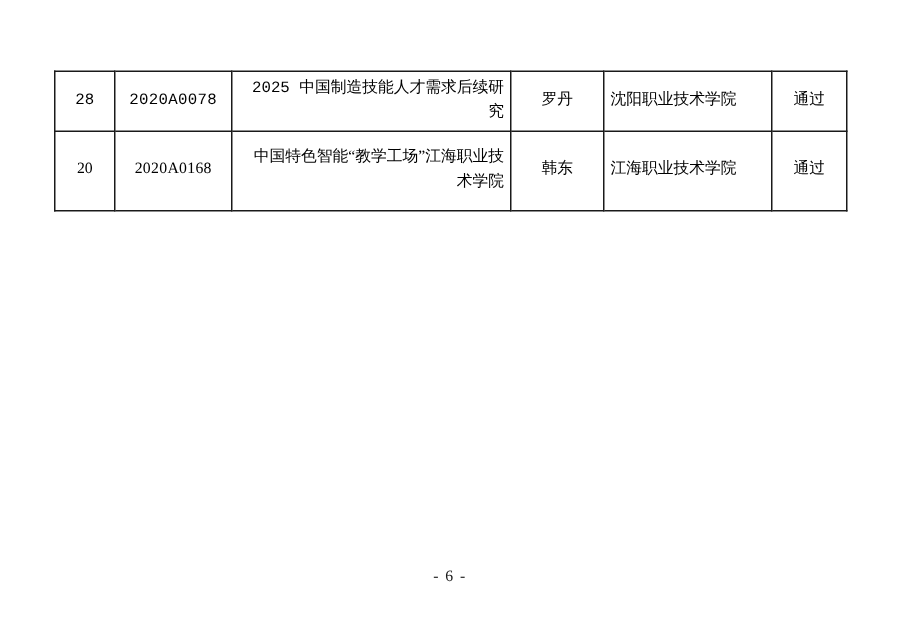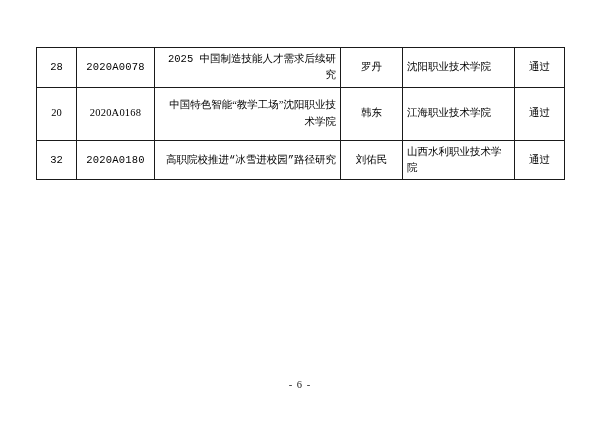--- a/index.html
+++ b/index.html
@@ -106,7 +106,7 @@
         <tr class="row-tall">
           <td class="index">20</td>
           <td class="code">2020A0168</td>
-          <td class="title">中国特色智能“教学工场”沈阳职业技术学院</td>
+          <td class="title">中国特色智能“教学工场”江海职业技术学院</td>
           <td class="person">韩东</td>
           <td class="org">江海职业技术学院</td>
           <td class="status">通过</td>

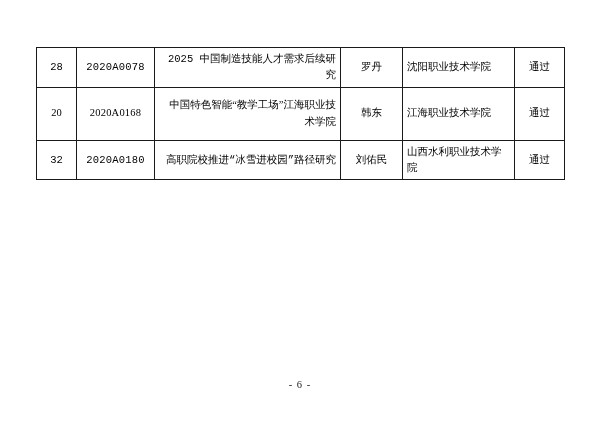--- a/index.html
+++ b/index.html
@@ -111,14 +111,6 @@
           <td class="org">江海职业技术学院</td>
           <td class="status">通过</td>
         </tr>
-        <tr class="row-short">
-          <td class="index">32</td>
-          <td class="code">2020A0180</td>
-          <td class="title">高职院校推进“冰雪进校园”路径研究</td>
-          <td class="person">刘佑民</td>
-          <td class="org">山西水利职业技术学院</td>
-          <td class="status">通过</td>
-        </tr>
       </tbody>
     </table>
   </div>

